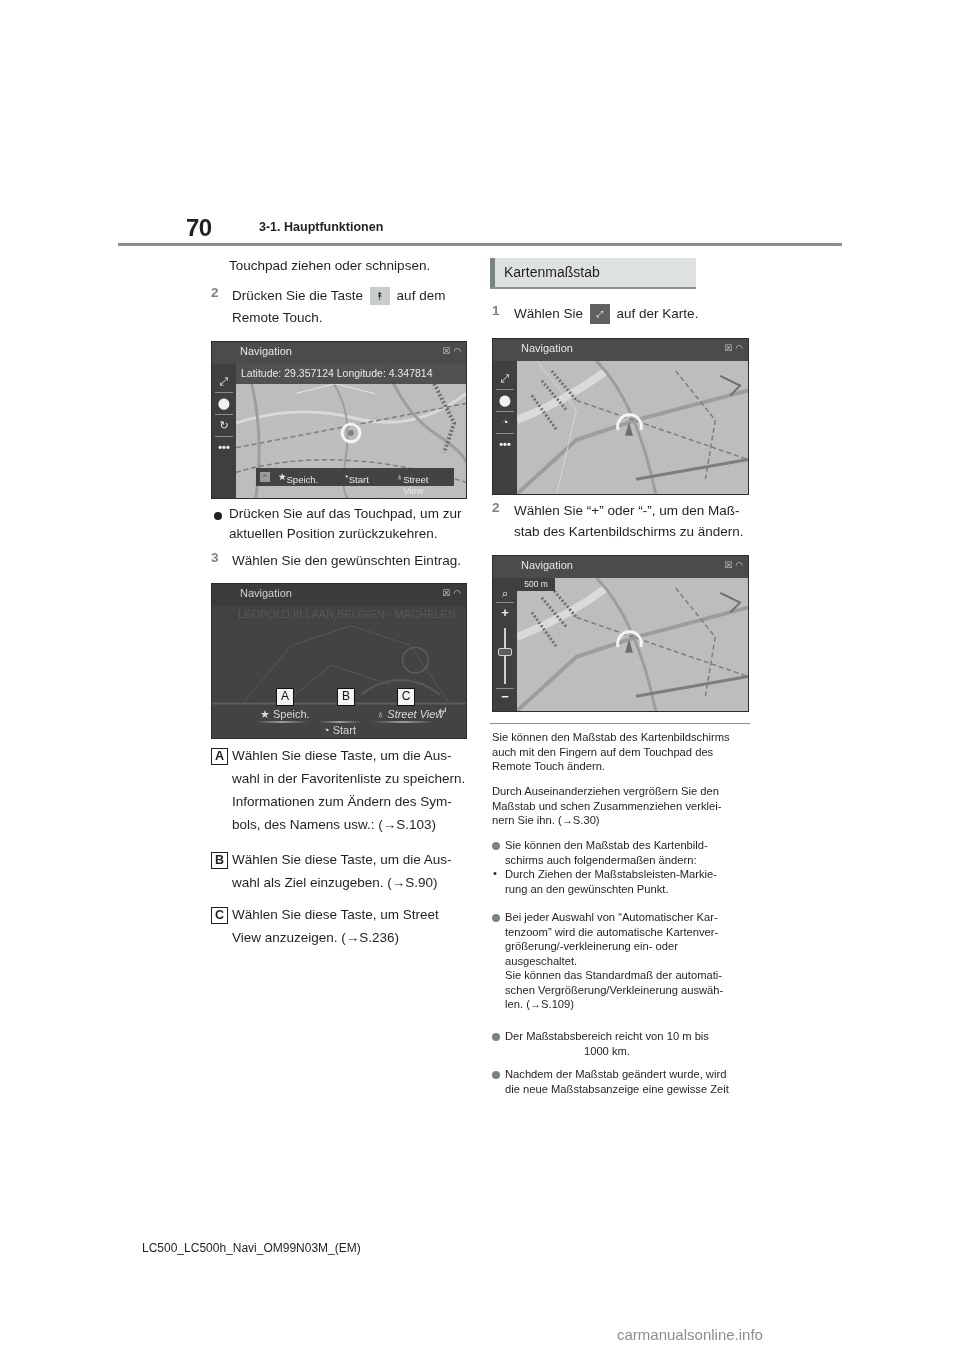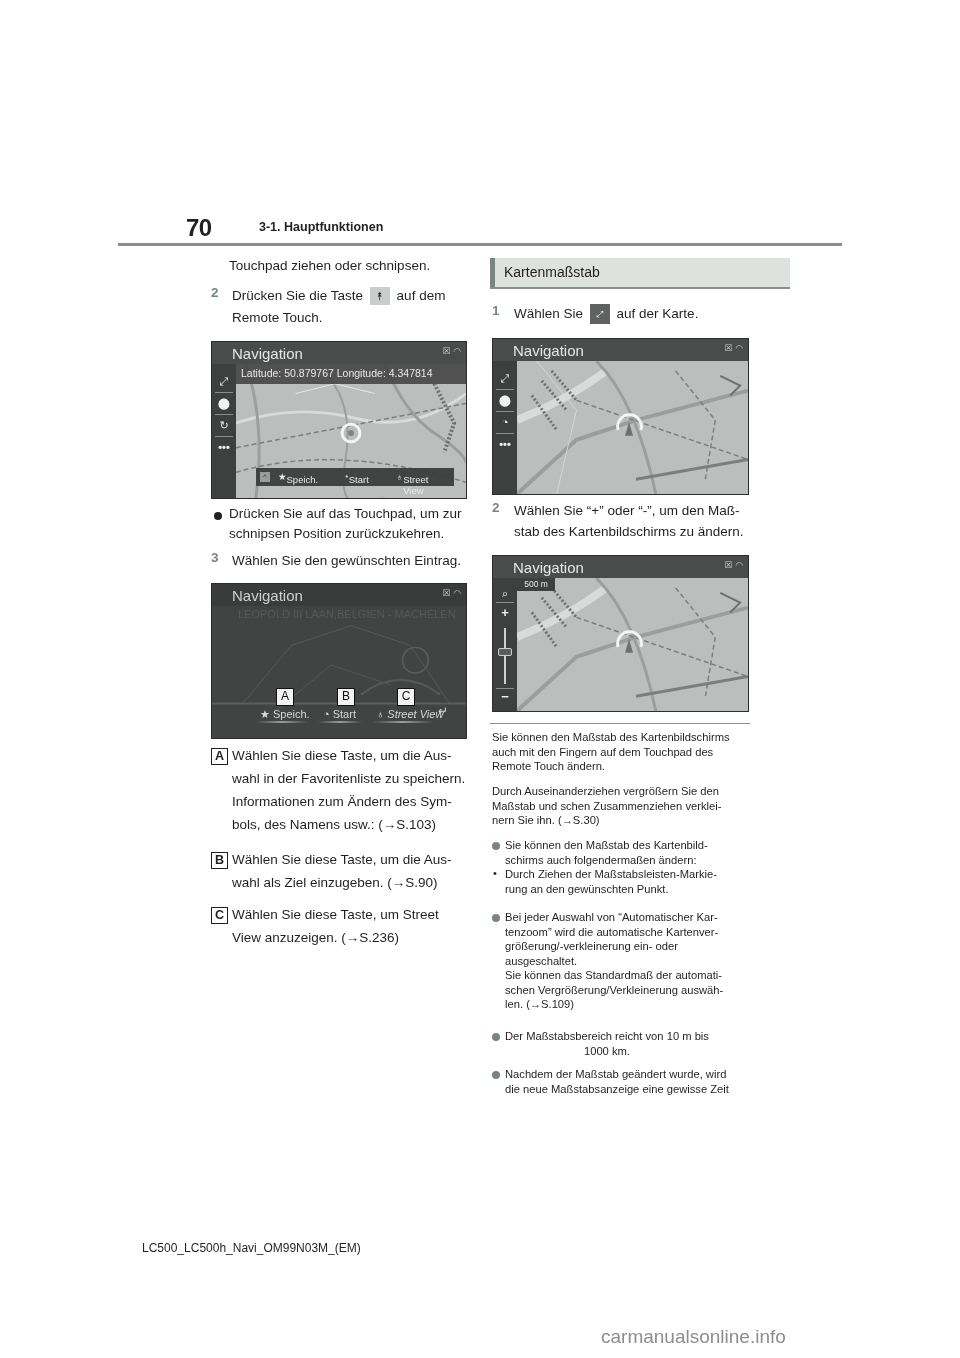--- a/index.html
+++ b/index.html
@@ -38,7 +38,7 @@
 
   .label-box { position: absolute; width: 17px; height: 17px; border: 1.5px solid #231f20; font-weight: bold; font-size: 12.5px; text-align: center; line-height: 14px; }
 
-  .section-header { position: absolute; left: 490px; top: 258px; width: 300px; height: 31px; background: #dde2df; border-bottom: 2px solid #8a8f8c; }
+  .section-header { position: absolute; left: 490px; top: 258px; width: 206px; height: 31px; background: #dde2df; border-bottom: 2px solid #8a8f8c; }
   .section-header .accent { position: absolute; left: 0; top: 0; width: 5px; height: 100%; background: #7a8480; }
   .section-header .label { position: absolute; left: 14px; top: 6px; font-size: 14px; }
 

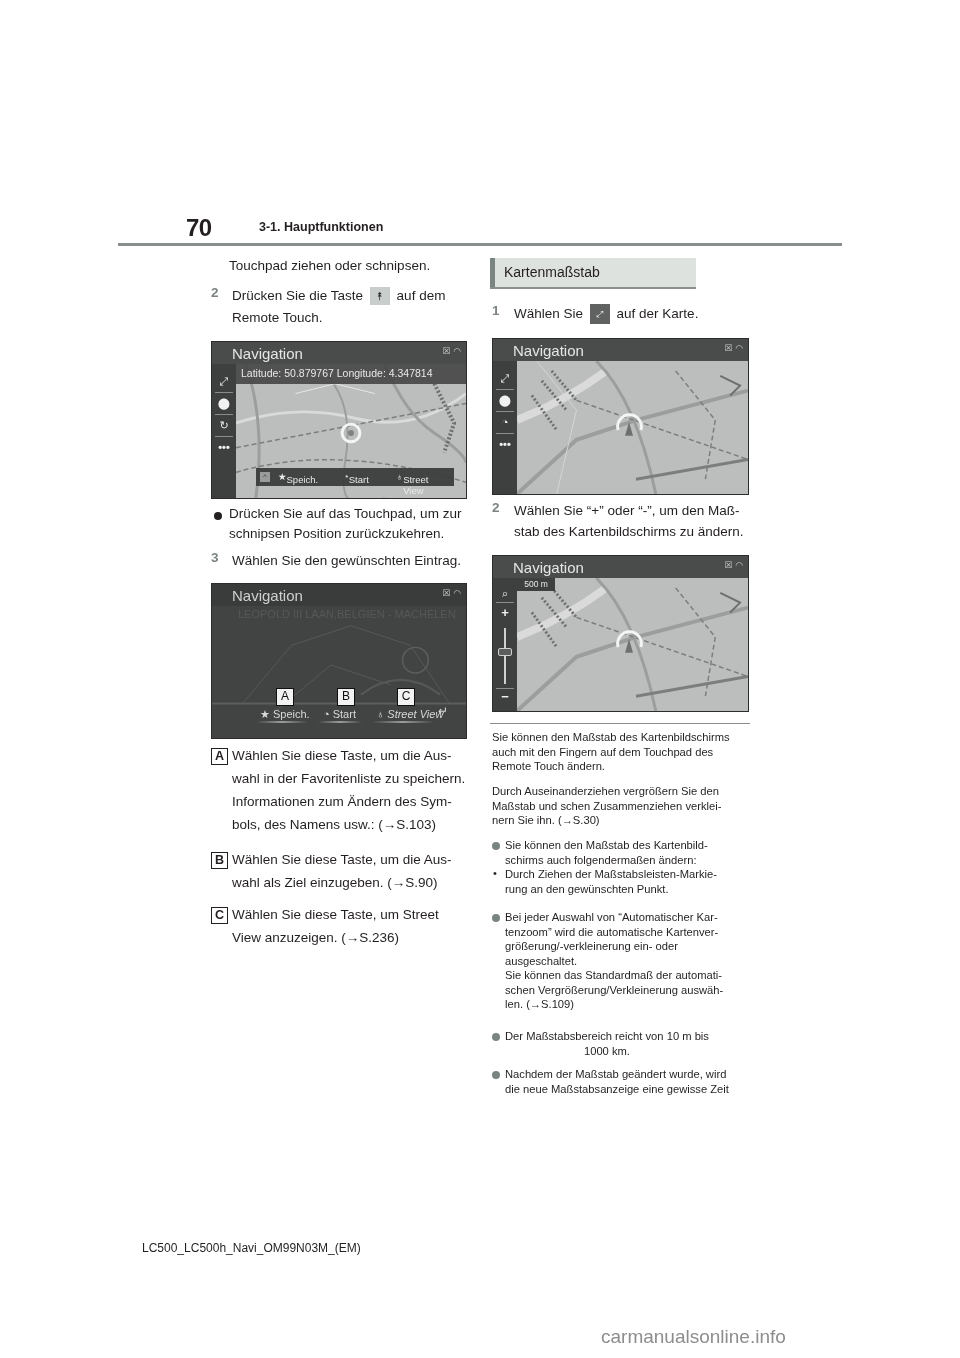--- a/index.html
+++ b/index.html
@@ -17,7 +17,7 @@
   
   .screen { position: absolute; background: #5b5e5c; border: 1px solid #2b2d2c; overflow: hidden; }
   .screen .titlebar { position: absolute; left: 0; top: 0; right: 0; height: 22px; background: #4a4c4b; }
-  .screen .nav-title { position: absolute; left: 20px; top: 3px; color: #e5e7e6; font-size: 15px; }
+  .screen .nav-title { position: absolute; left: 28px; top: 3px; color: #e5e7e6; font-size: 11px; }
   .screen .status-icons { position: absolute; right: 5px; top: 4px; color: #c8cac9; font-size: 9px; }
   .screen .sidebar { position: absolute; left: 0; top: 22px; bottom: 0; width: 24px; background: #3e403f; }
   .map { position: absolute; left: 24px; top: 22px; right: 0; bottom: 0; background: #b9bbba; }

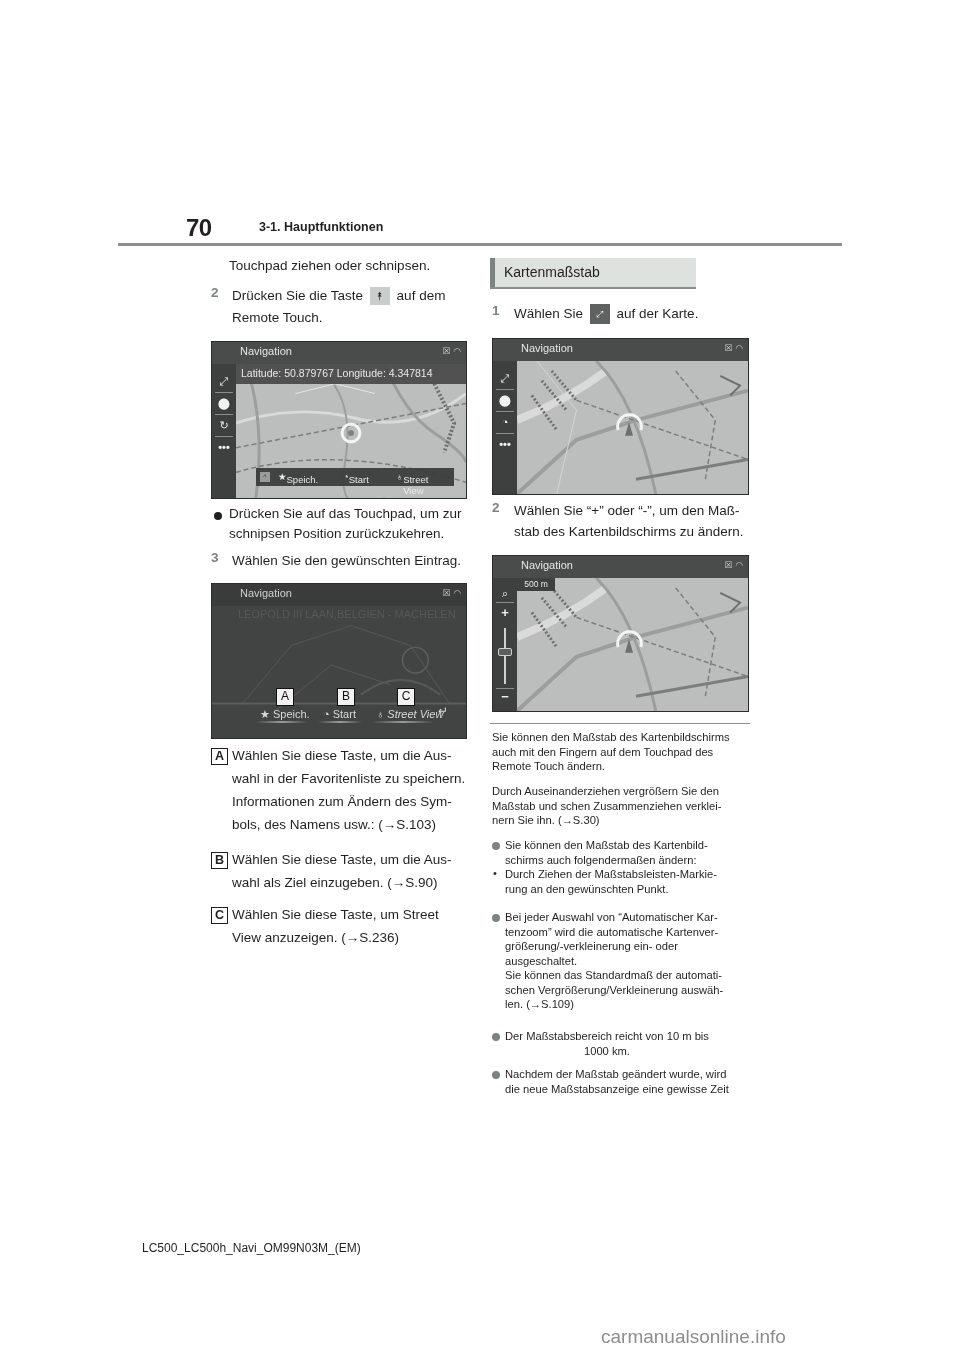--- a/index.html
+++ b/index.html
@@ -95,7 +95,7 @@
     <div class="side-sep" style="top:72px;"></div>
     <div class="side-icon" style="top:76px; font-weight:bold;">•••</div>
   </div>
-  <div class="coord-bar">Latitude: 50.879767 Longitude: 4.347814</div>
+  <div class="coord-bar">Latitude: 29.357124 Longitude: 4.347814</div>
   <div class="bottom-bar">
     <span style="left:4px; width:10px; height:10px; background:#9a9c9b; color:#333; font-size:7px; text-align:center; line-height:10px; top:4px;">^</span>
     <span style="left:22px;">★ <span>Speich.</span></span>

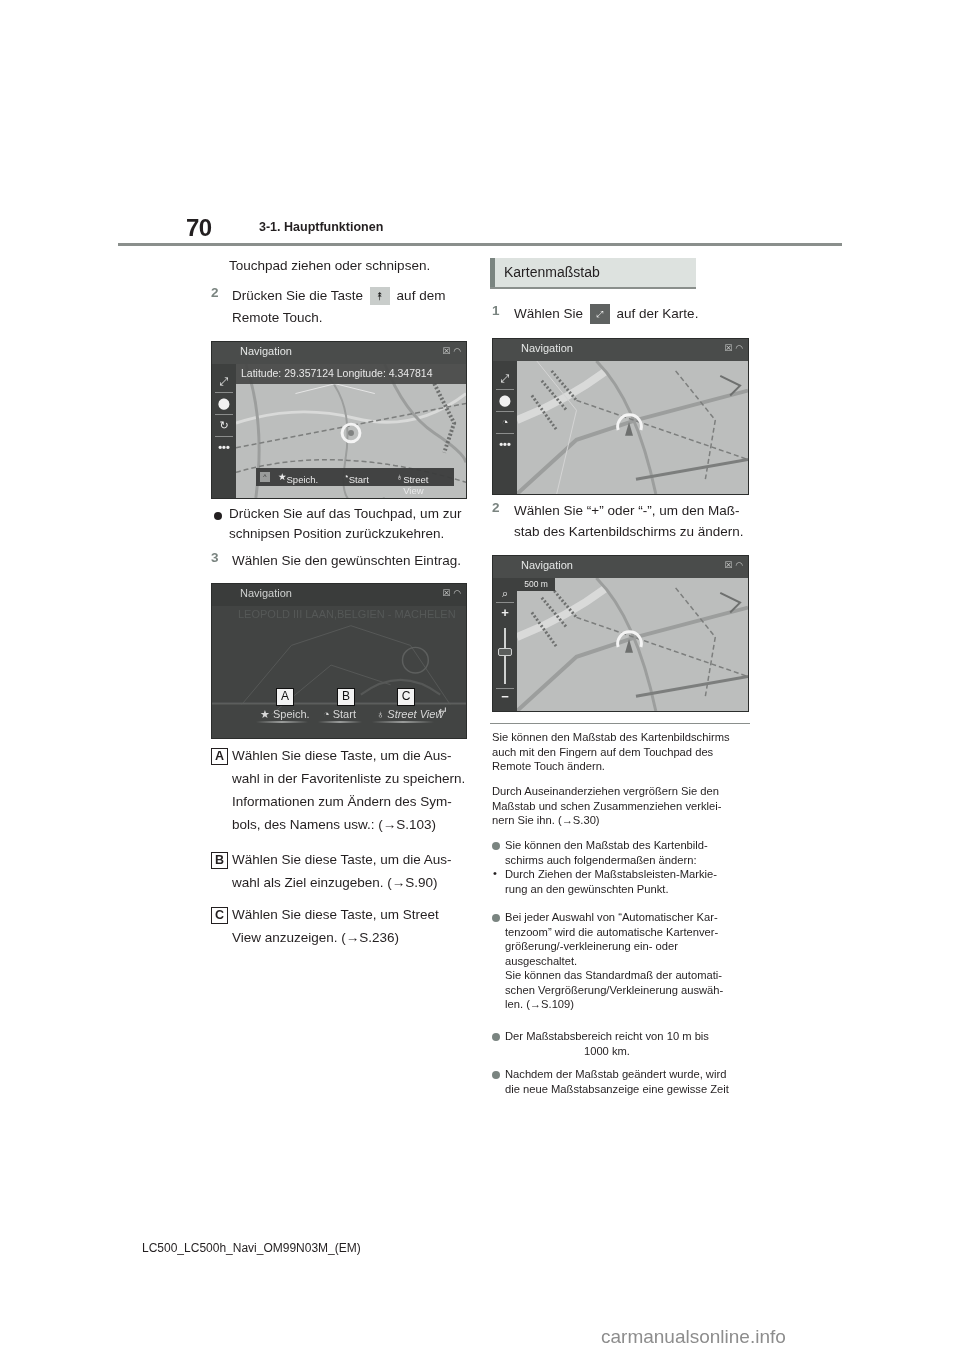--- a/index.html
+++ b/index.html
@@ -106,7 +106,7 @@
 
 <div class="bullet" style="left:214px; top:512px; background:#231f20;"></div>
 <div class="text" style="left:229px; top:503px;">Drücken Sie auf das Touchpad, um zur</div>
-<div class="text" style="left:229px; top:523px;">schnipsen Position zurückzukehren.</div>
+<div class="text" style="left:229px; top:523px;">aktuellen Position zurückzukehren.</div>
 
 <div class="step-num" style="left:211px; top:550px;">3</div>
 <div class="text" style="left:232px; top:550px;">Wählen Sie den gewünschten Eintrag.</div>

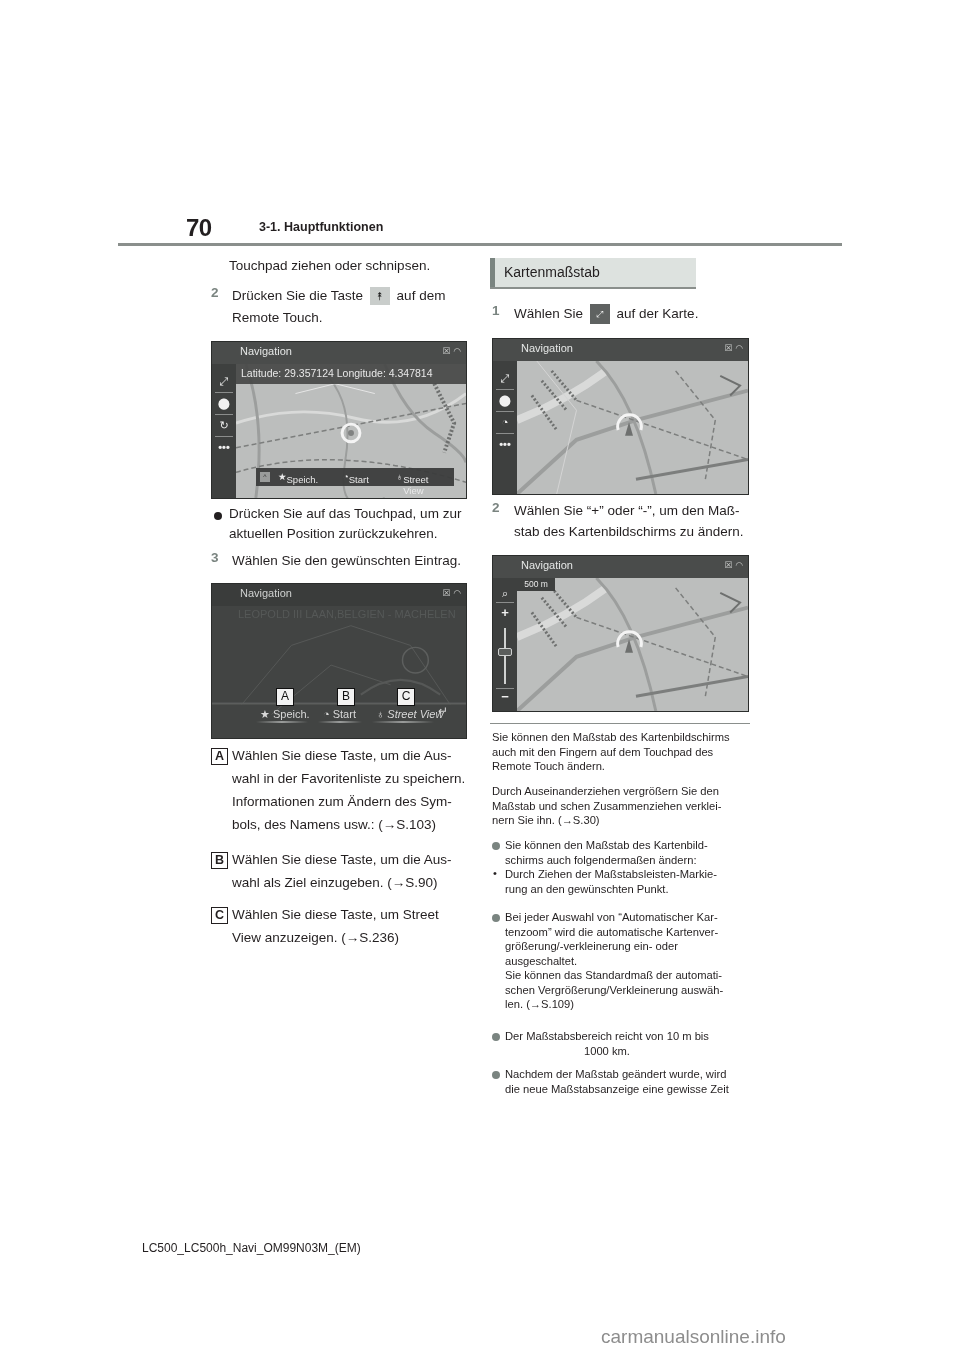--- a/index.html
+++ b/index.html
@@ -130,7 +130,7 @@
   <div class="callout" style="left:125px; top:104px;">B</div>
   <div class="callout" style="left:185px; top:104px;">C</div>
   <div class="dim-btn" style="left:48px;">★ <span>Speich.</span></div>
-  <div class="dim-btn" style="left:111px;">◔ <span>Start</span></div>
+  <div class="dim-btn" style="left:111px;margin-top:16px;">◔ <span>Start</span></div>
   <div class="dim-btn" style="left:164px;font-style:italic;">♁ <span>Street View</span></div>
   <div class="dim-btn" style="left:226px; font-size:12px; top:120px;">↵</div>
   <div class="dim-underline" style="left:44px; width:52px;"></div>

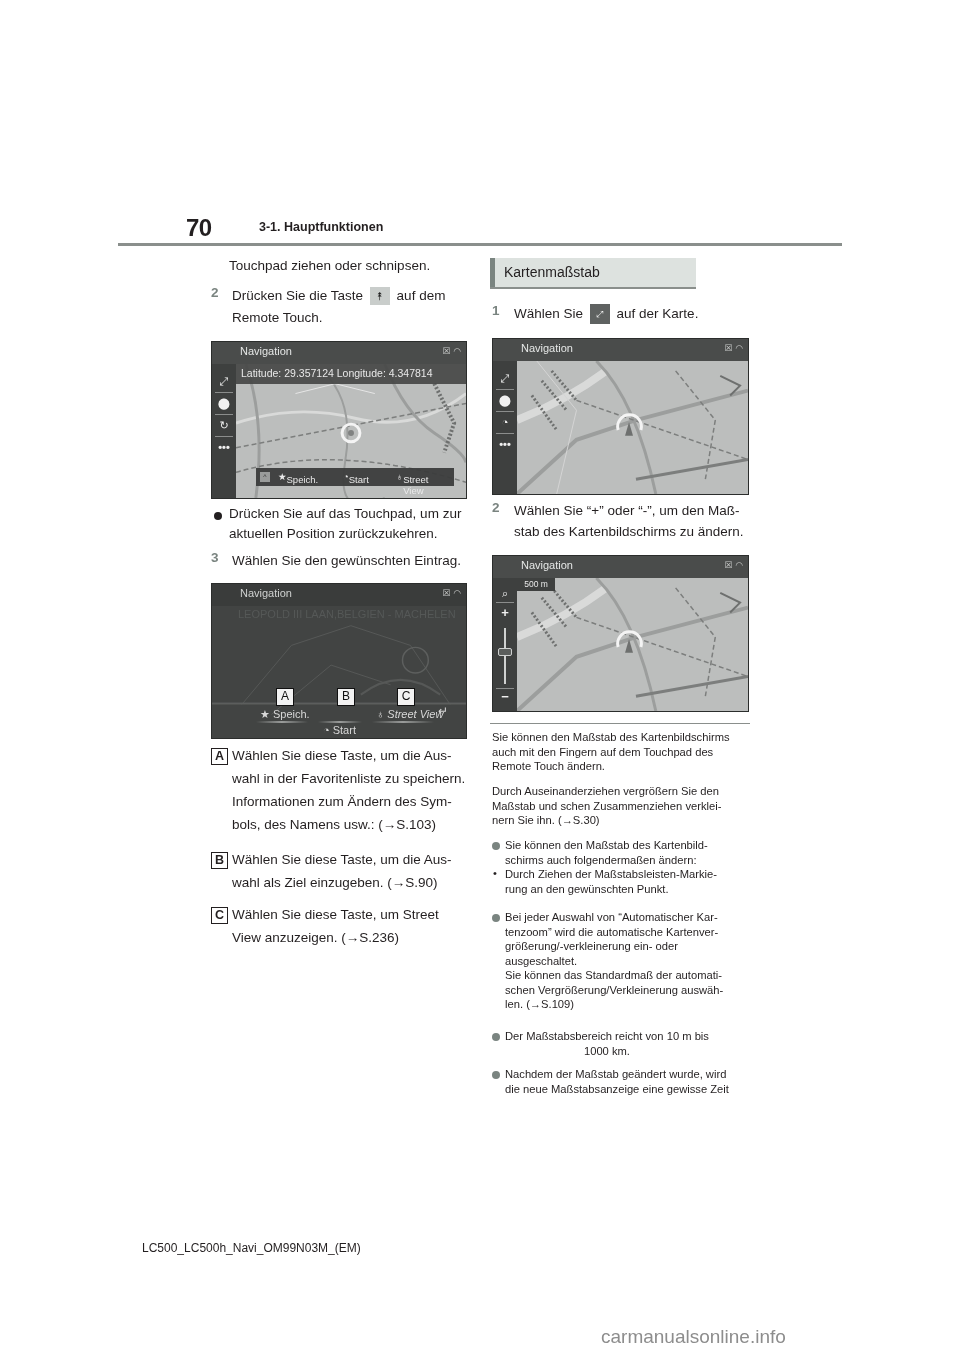--- a/index.html
+++ b/index.html
@@ -48,7 +48,7 @@
   .bullet { position: absolute; width: 8px; height: 8px; border-radius: 50%; background: #7a8480; }
 
   .footer { position: absolute; left: 142px; top: 1241px; font-size: 12px; color: #231f20; }
-  .watermark { position: absolute; left: 601px; top: 1326px; font-size: 19px; color: #8d8d8d; }
+  .watermark { position: absolute; left: 617px; top: 1326px; font-size: 15px; color: #8d8d8d; }
 </style>
 </head>
 <body>

